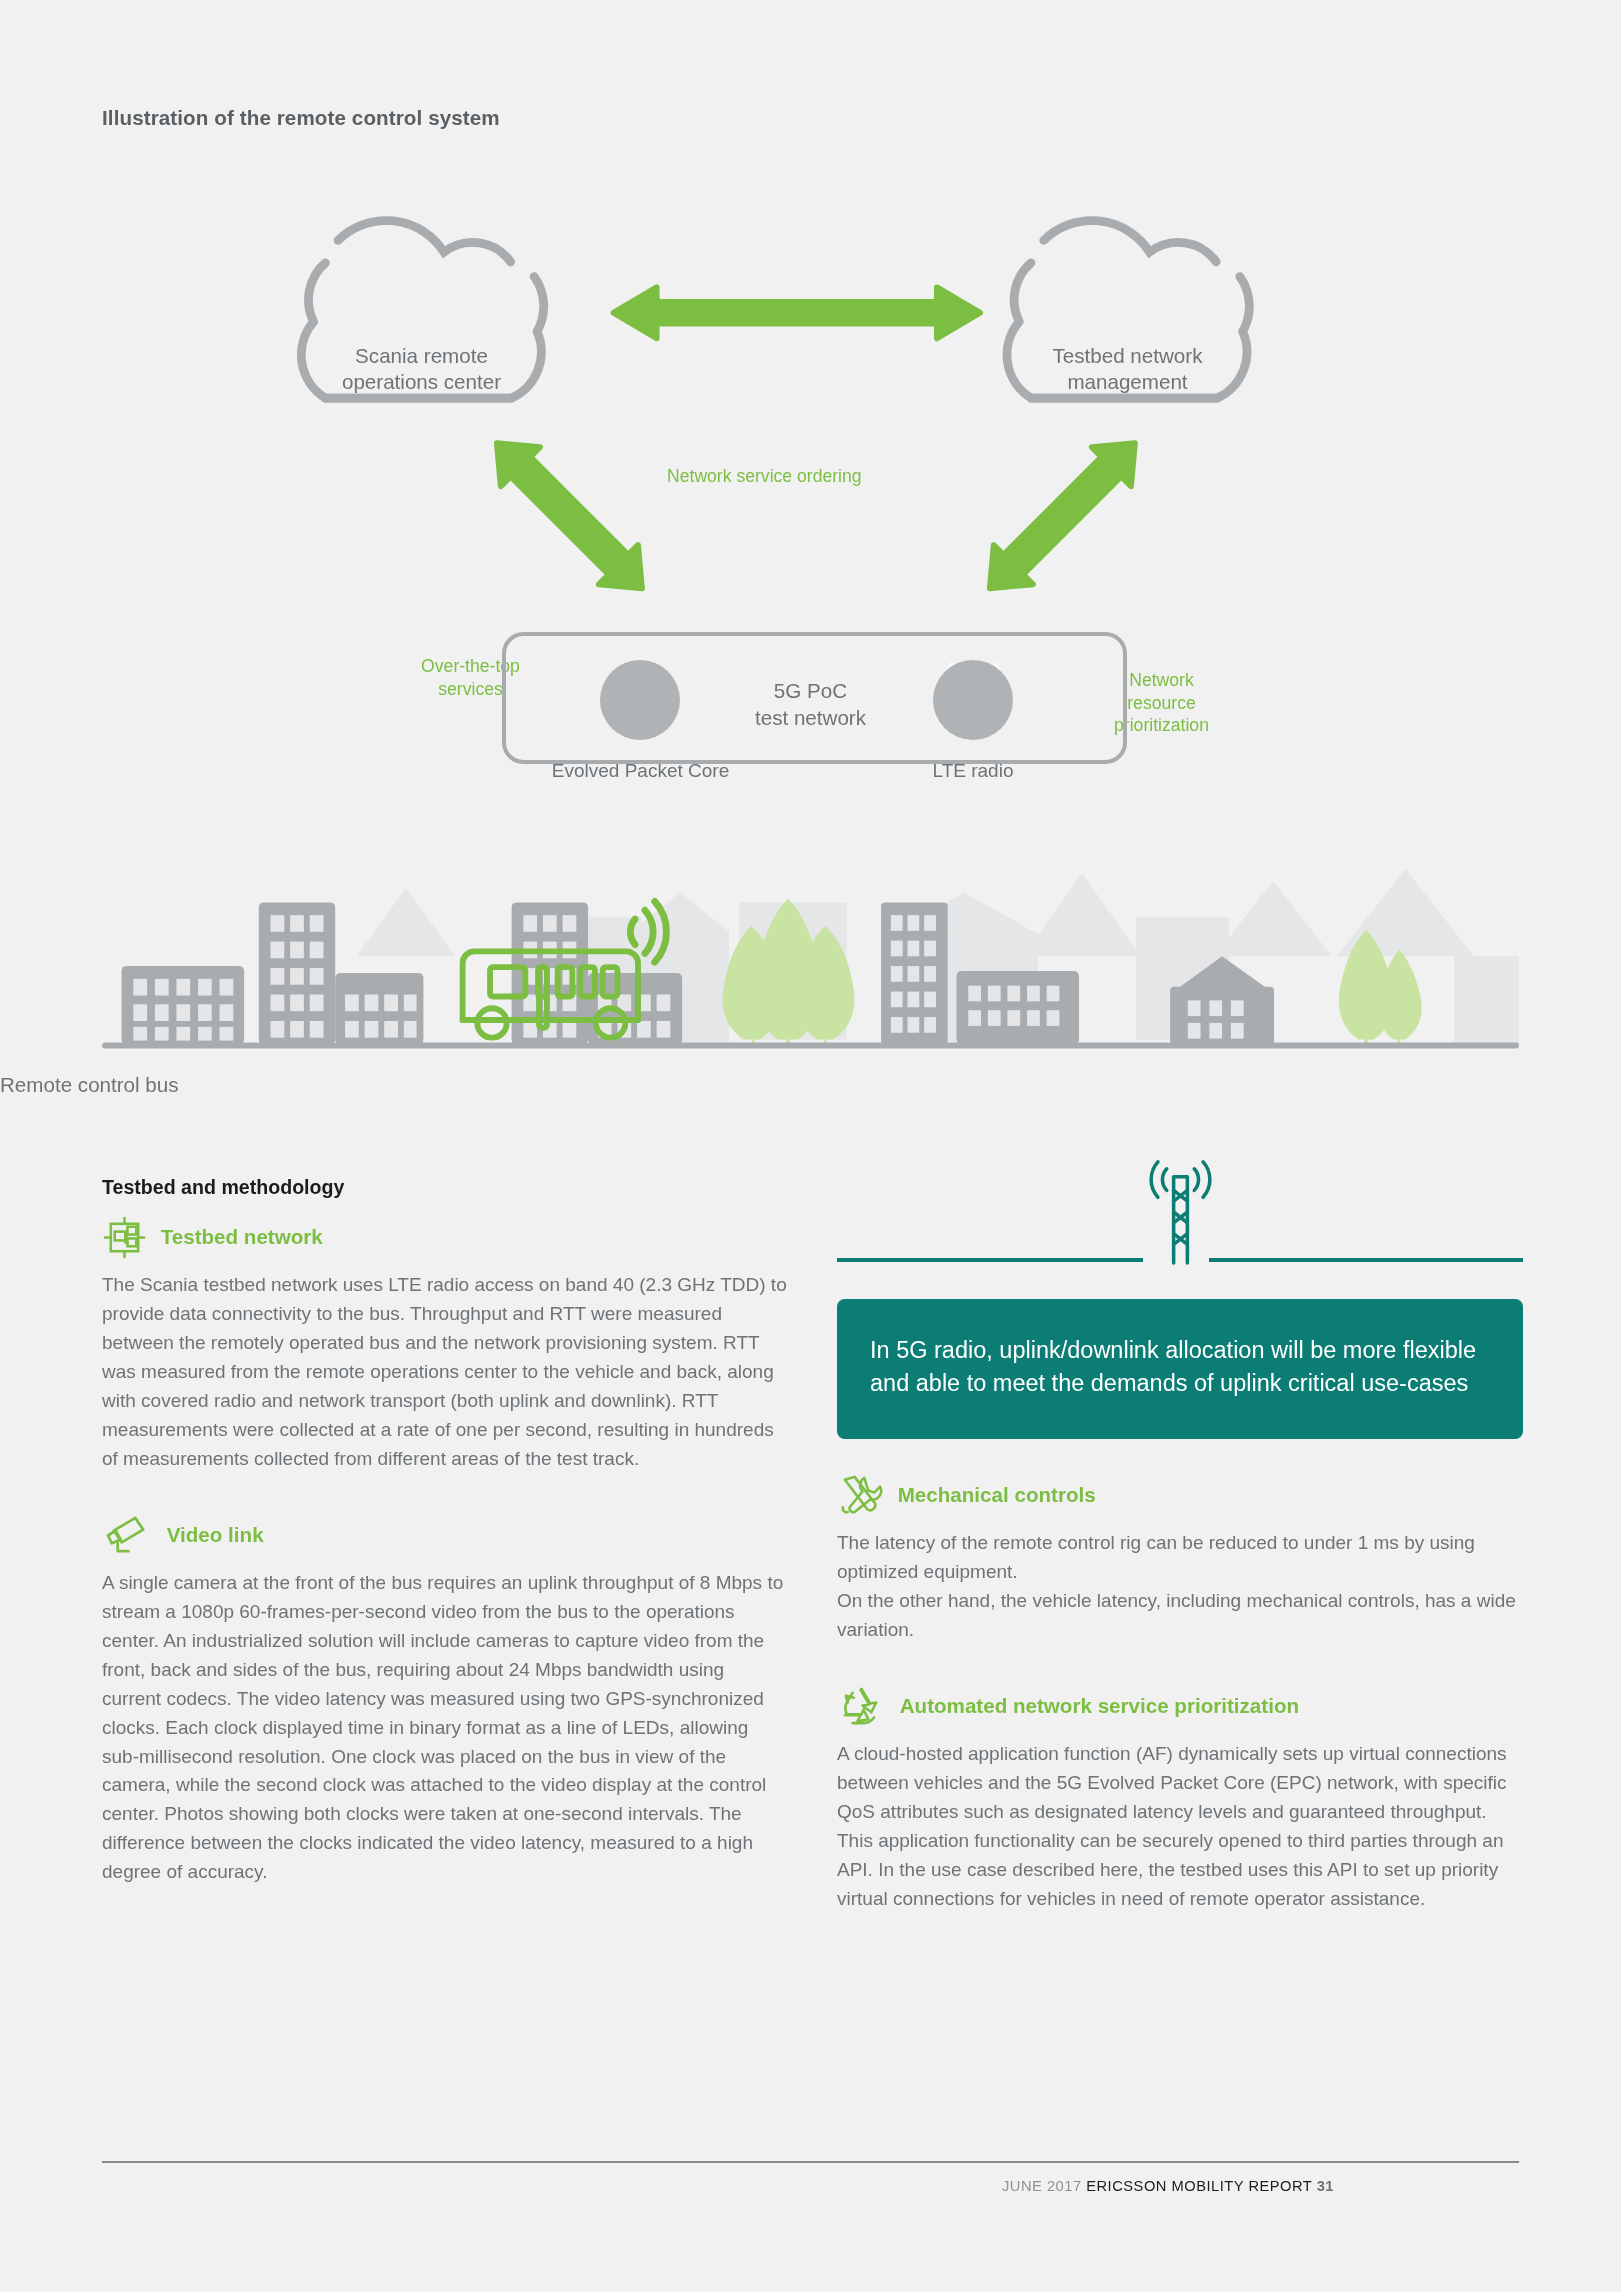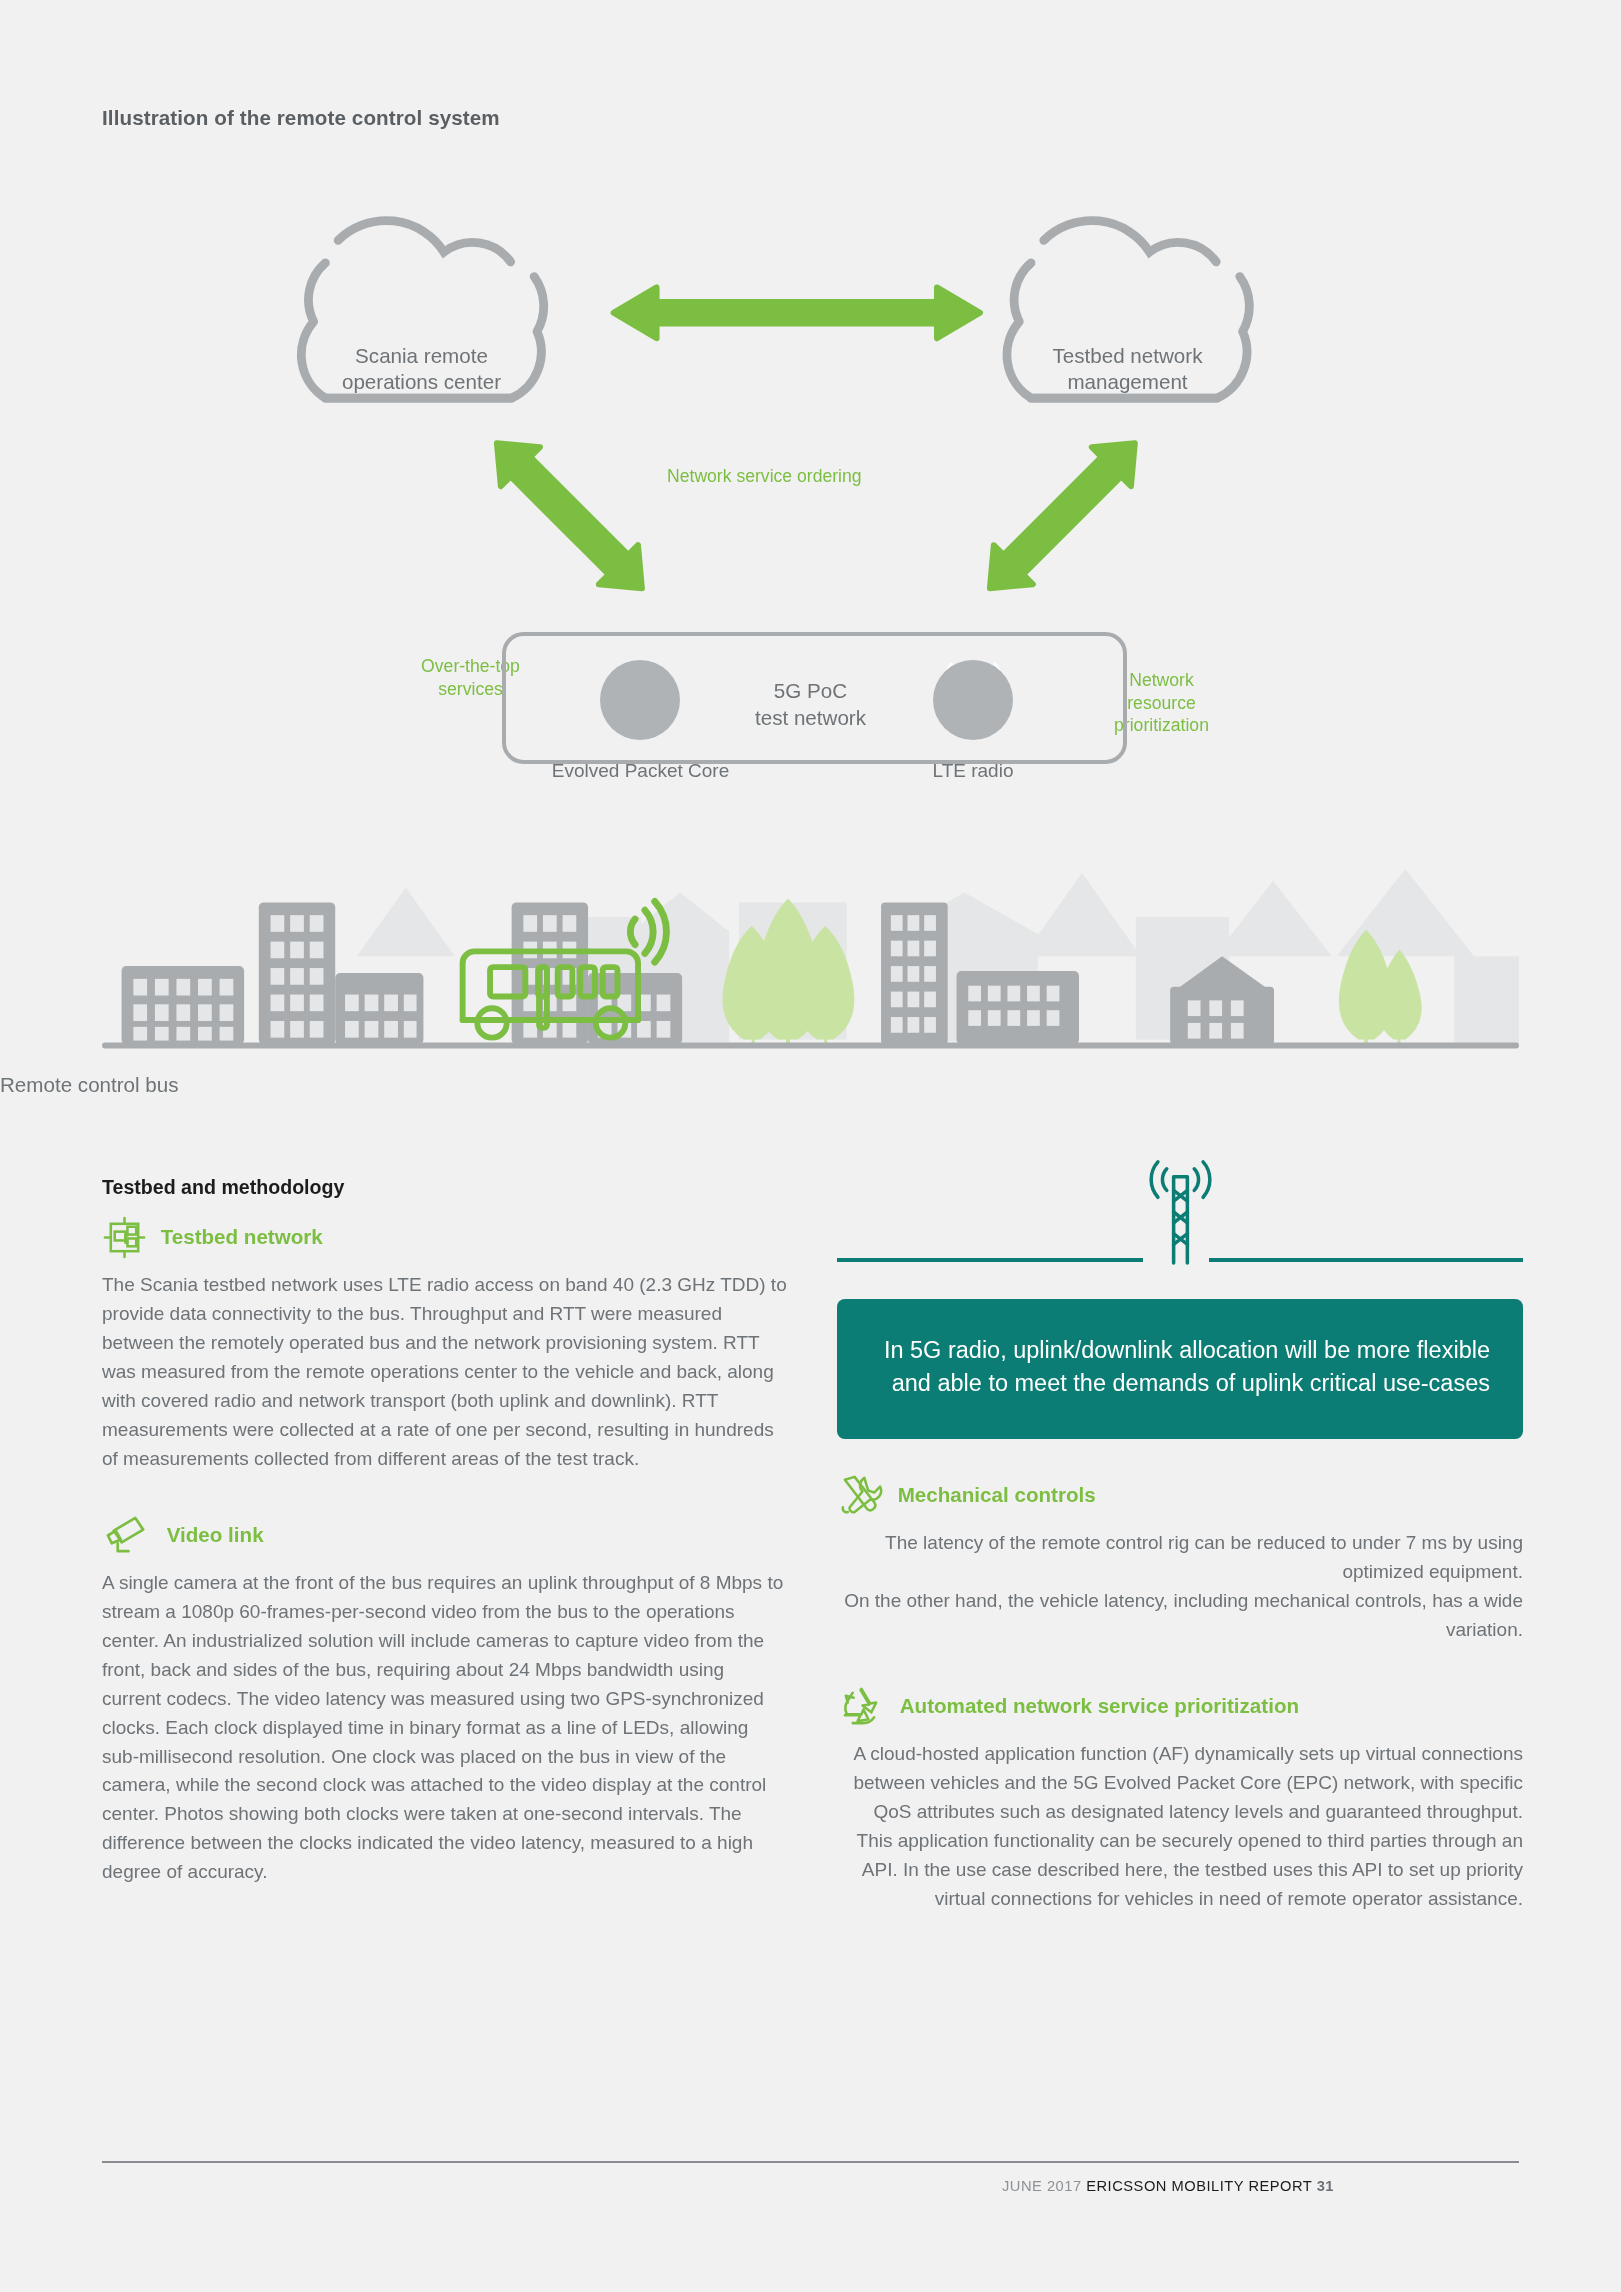--- a/index.html
+++ b/index.html
@@ -59,7 +59,7 @@
 
   
   .col-left  { position: absolute; left: 102px; top: 1176px; width: 686px; }
-  .col-right { position: absolute; left: 837px; top: 1157px; width: 686px; text-align: right; }
+  .col-right { position: absolute; left: 837px; top: 1157px; width: 686px; }
 
   .sec-title {
     font-size: 19.6px; font-weight: 700; color: #1c1c1c; margin-bottom: 15.7px;

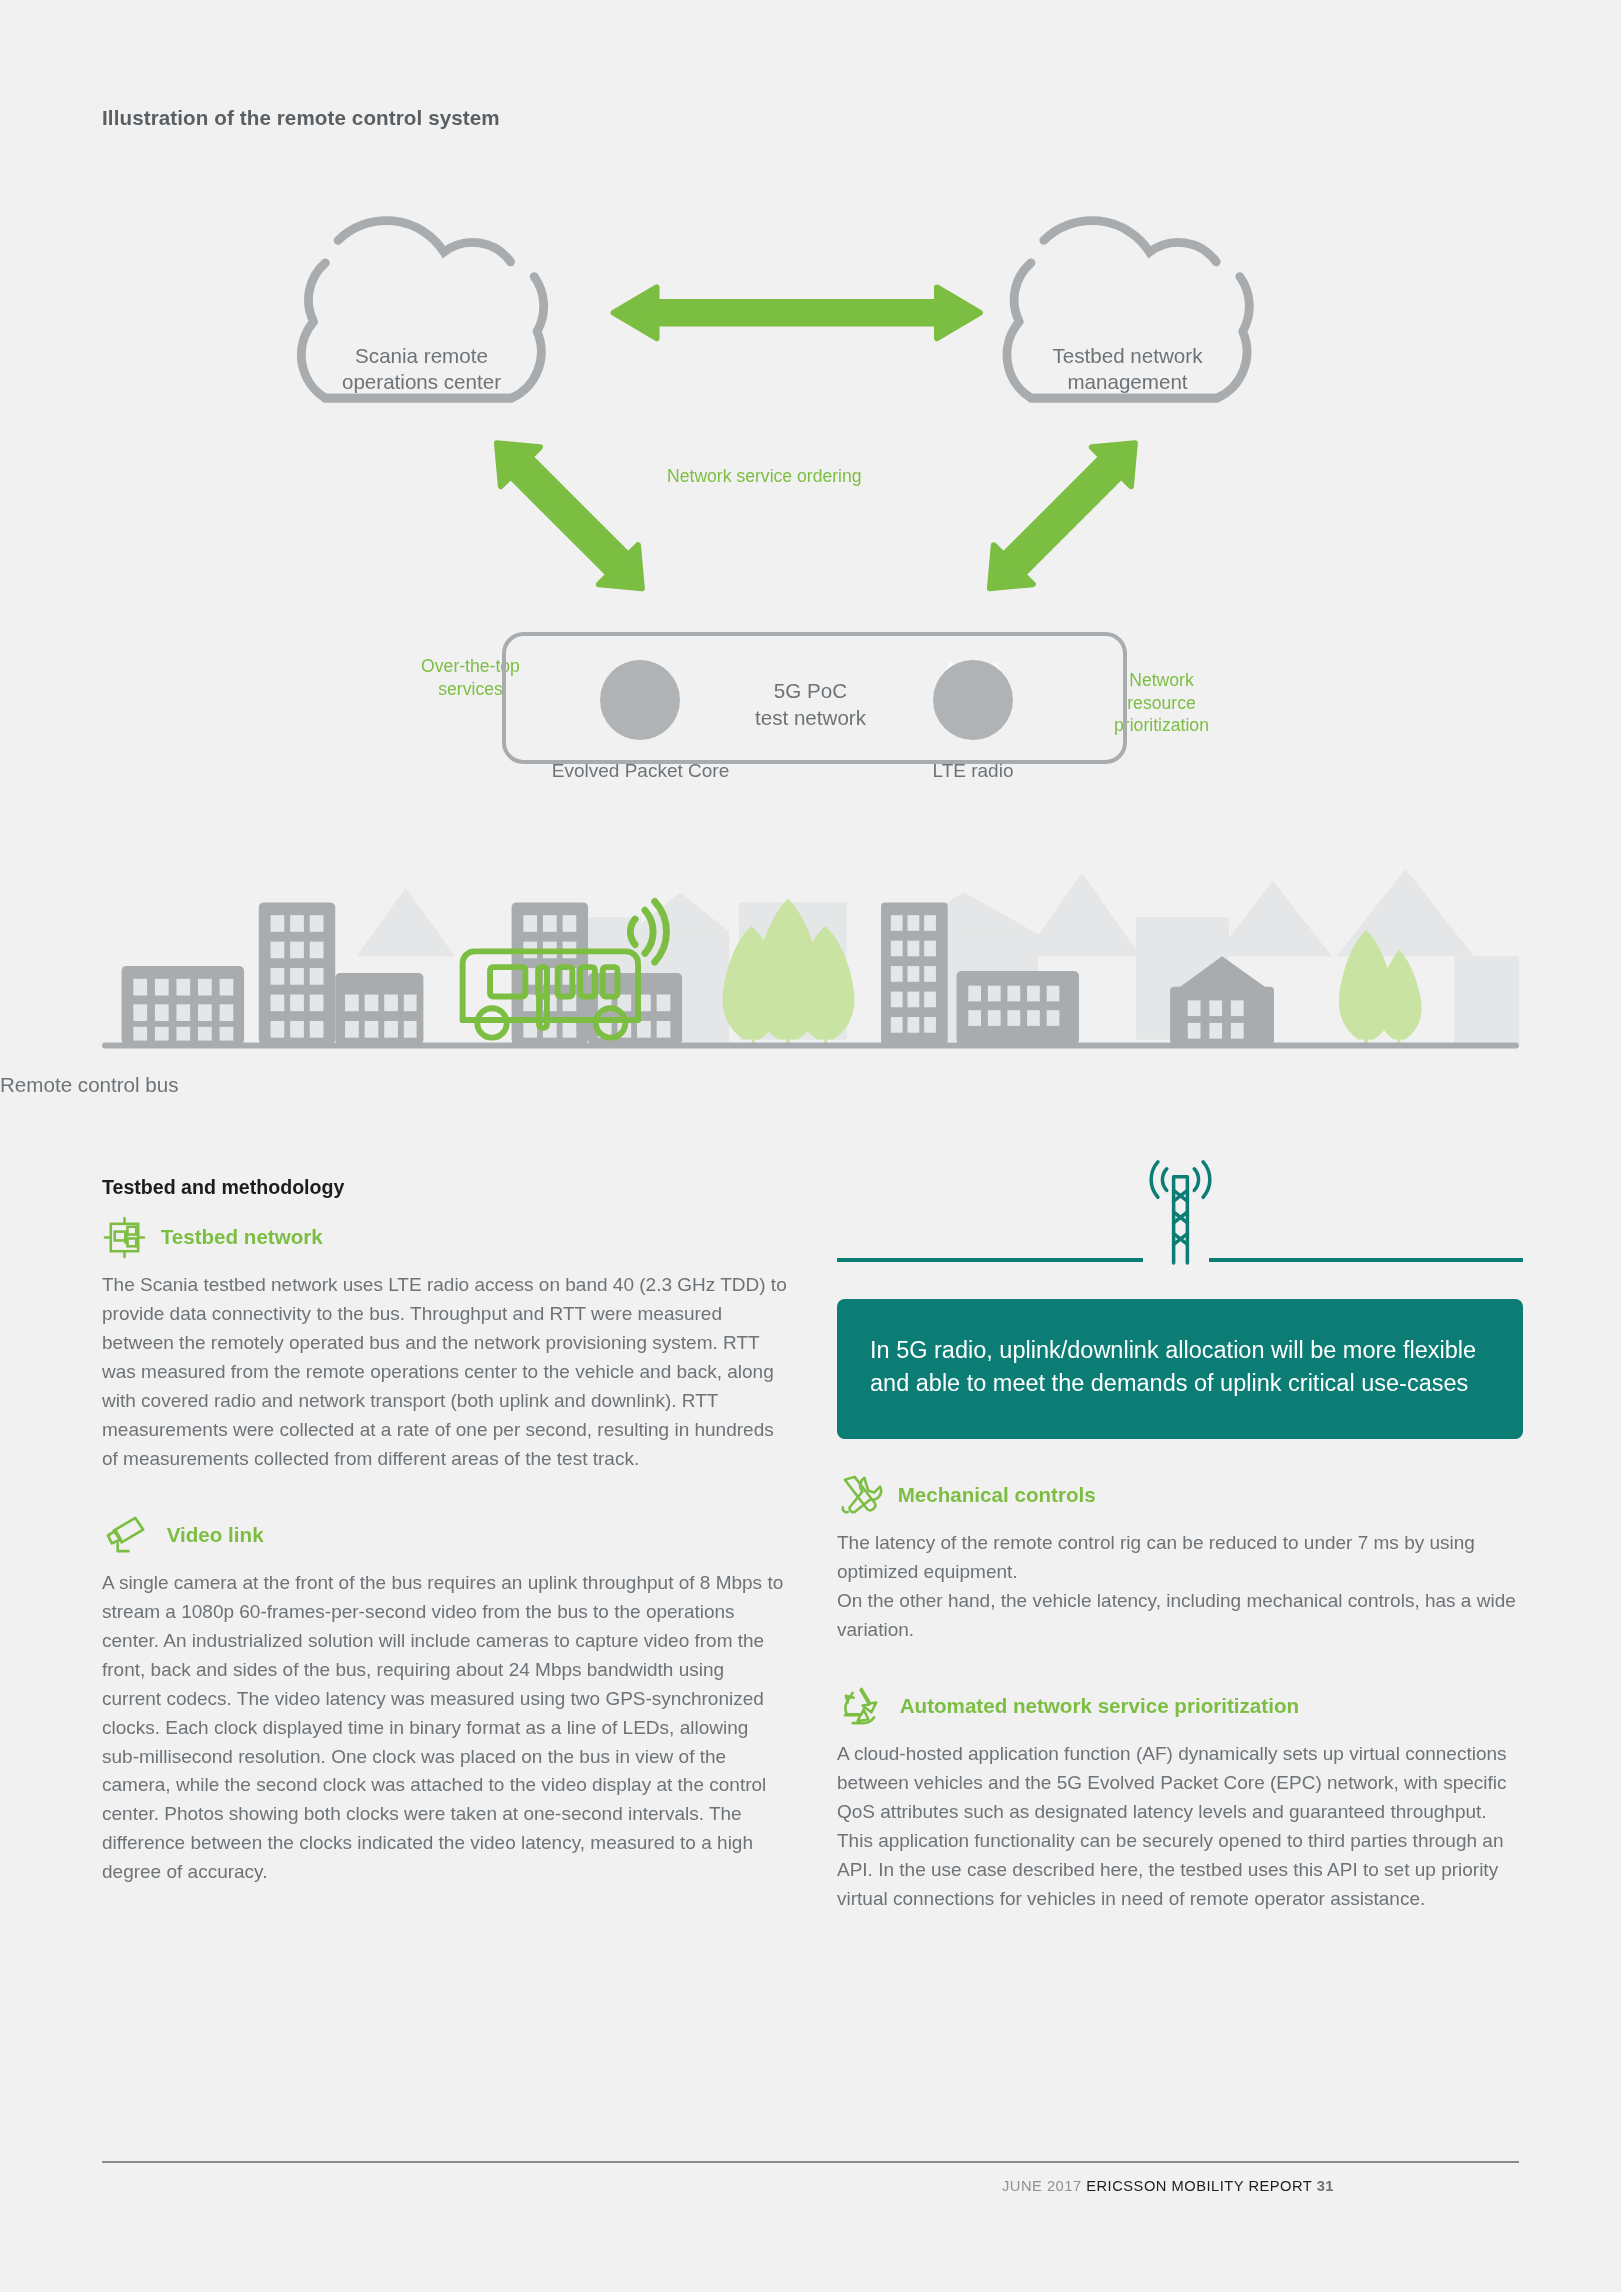--- a/index.html
+++ b/index.html
@@ -422,7 +422,7 @@
       </svg>
       <span class="ih-label">Mechanical controls</span>
     </div>
-    <p class="body" style="white-space:pre-line;">The latency of the remote control rig can be reduced to under 7 ms by using optimized equipment.
+    <p class="body" style="white-space:pre-line;">The latency of the remote control rig can be reduced to under 1 ms by using optimized equipment.
 On the other hand, the vehicle latency, including mechanical controls, has a wide variation.</p>
 
     <div class="gap"></div>

